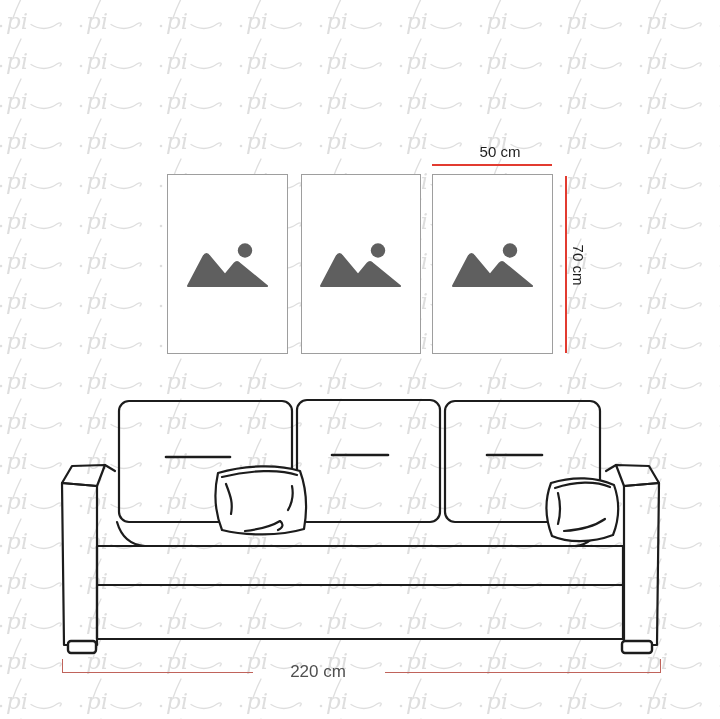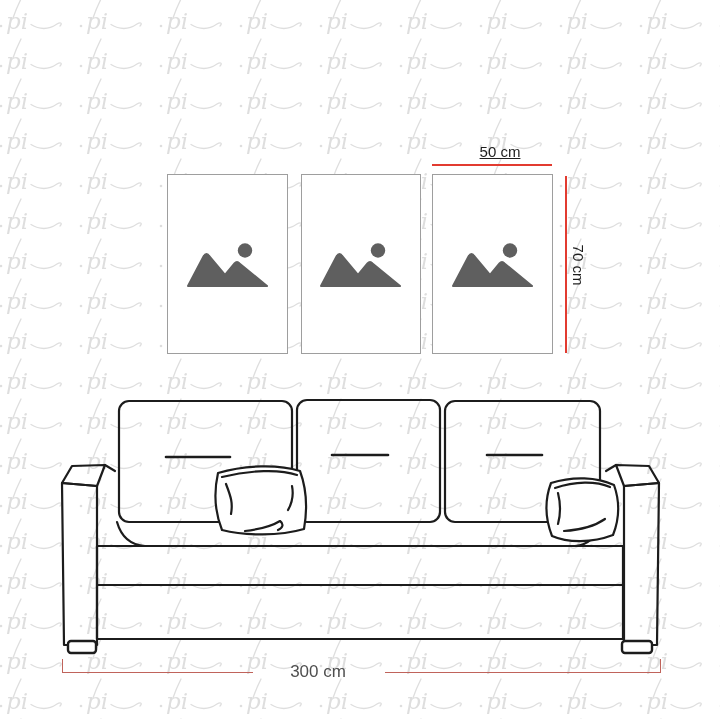--- a/index.html
+++ b/index.html
@@ -45,7 +45,7 @@
   .mlabel{position:absolute;white-space:nowrap;}
   .label-frame-width{
     left:500px;top:143px;transform:translateX(-50%);
-    font-size:15px;color:#1e1e1e;text-decoration:underline;
+    font-size:15px;color:#1e1e1e;
   }
   .label-frame-height{
     left:570px;top:265px;transform:translateY(-50%);

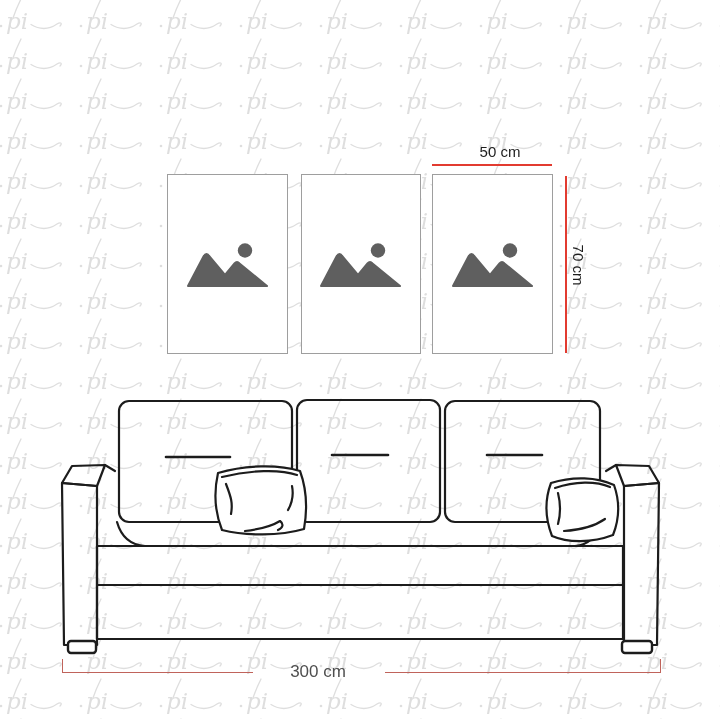--- a/index.html
+++ b/index.html
@@ -346,7 +346,7 @@
   <div class="mline line-sofa-right"></div>
   <div class="mline tick-sofa-left"></div>
   <div class="mline tick-sofa-right"></div>
-  <div class="mlabel label-sofa-width">300 cm</div>
+  <div class="mlabel label-sofa-width">220 cm</div>
 
 </div>
 

